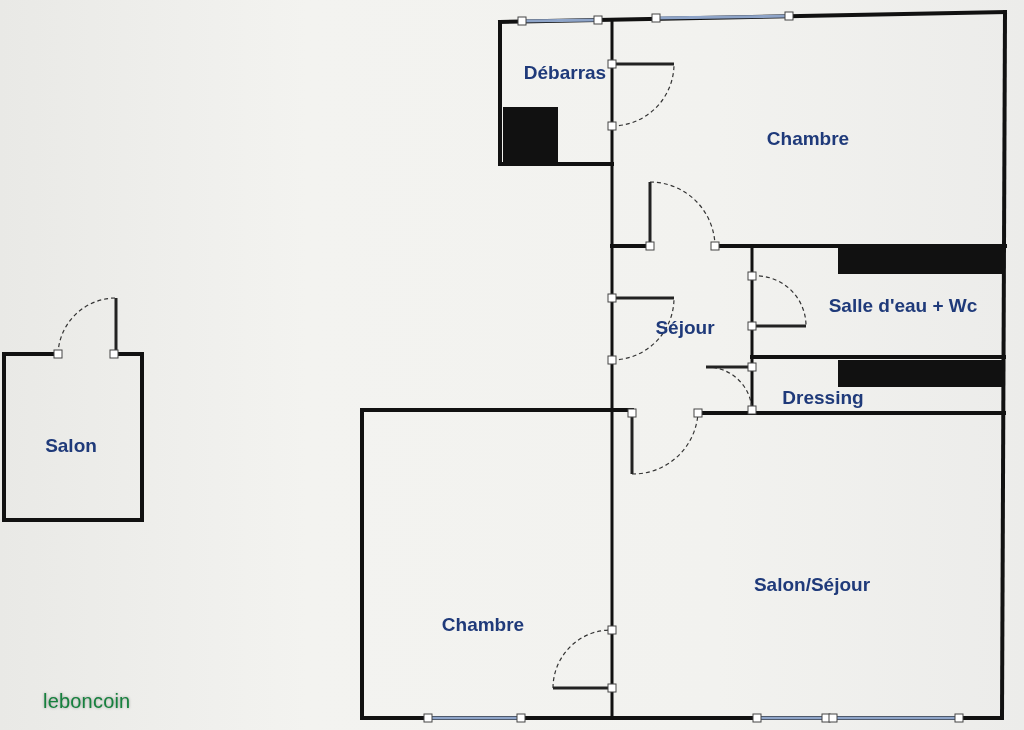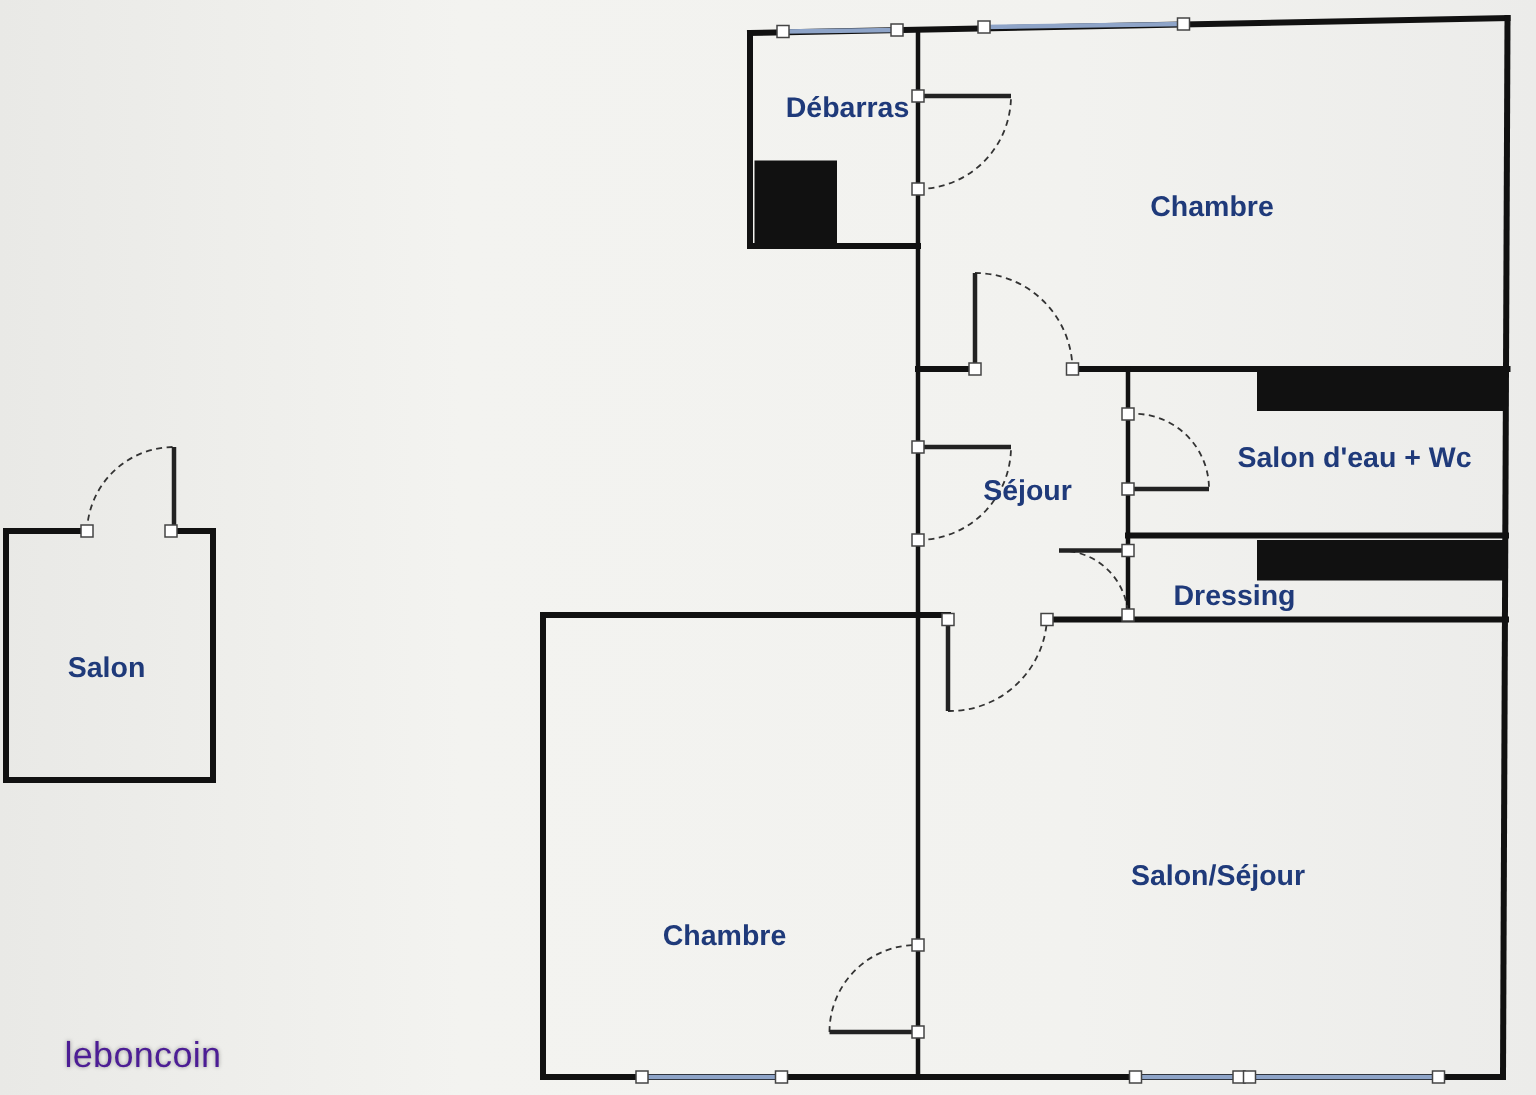--- a/index.html
+++ b/index.html
@@ -125,7 +125,7 @@
 
 <div class="label" style="left:565px; top:73px;">Débarras</div>
 <div class="label" style="left:808px; top:139px;">Chambre</div>
-<div class="label" style="left:903px; top:306px;">Salon d'eau + Wc</div>
+<div class="label" style="left:903px; top:306px;">Salle d'eau + Wc</div>
 <div class="label" style="left:685px; top:328px;">Séjour</div>
 <div class="label" style="left:823px; top:398px;">Dressing</div>
 <div class="label" style="left:71px; top:446px;">Salon</div>

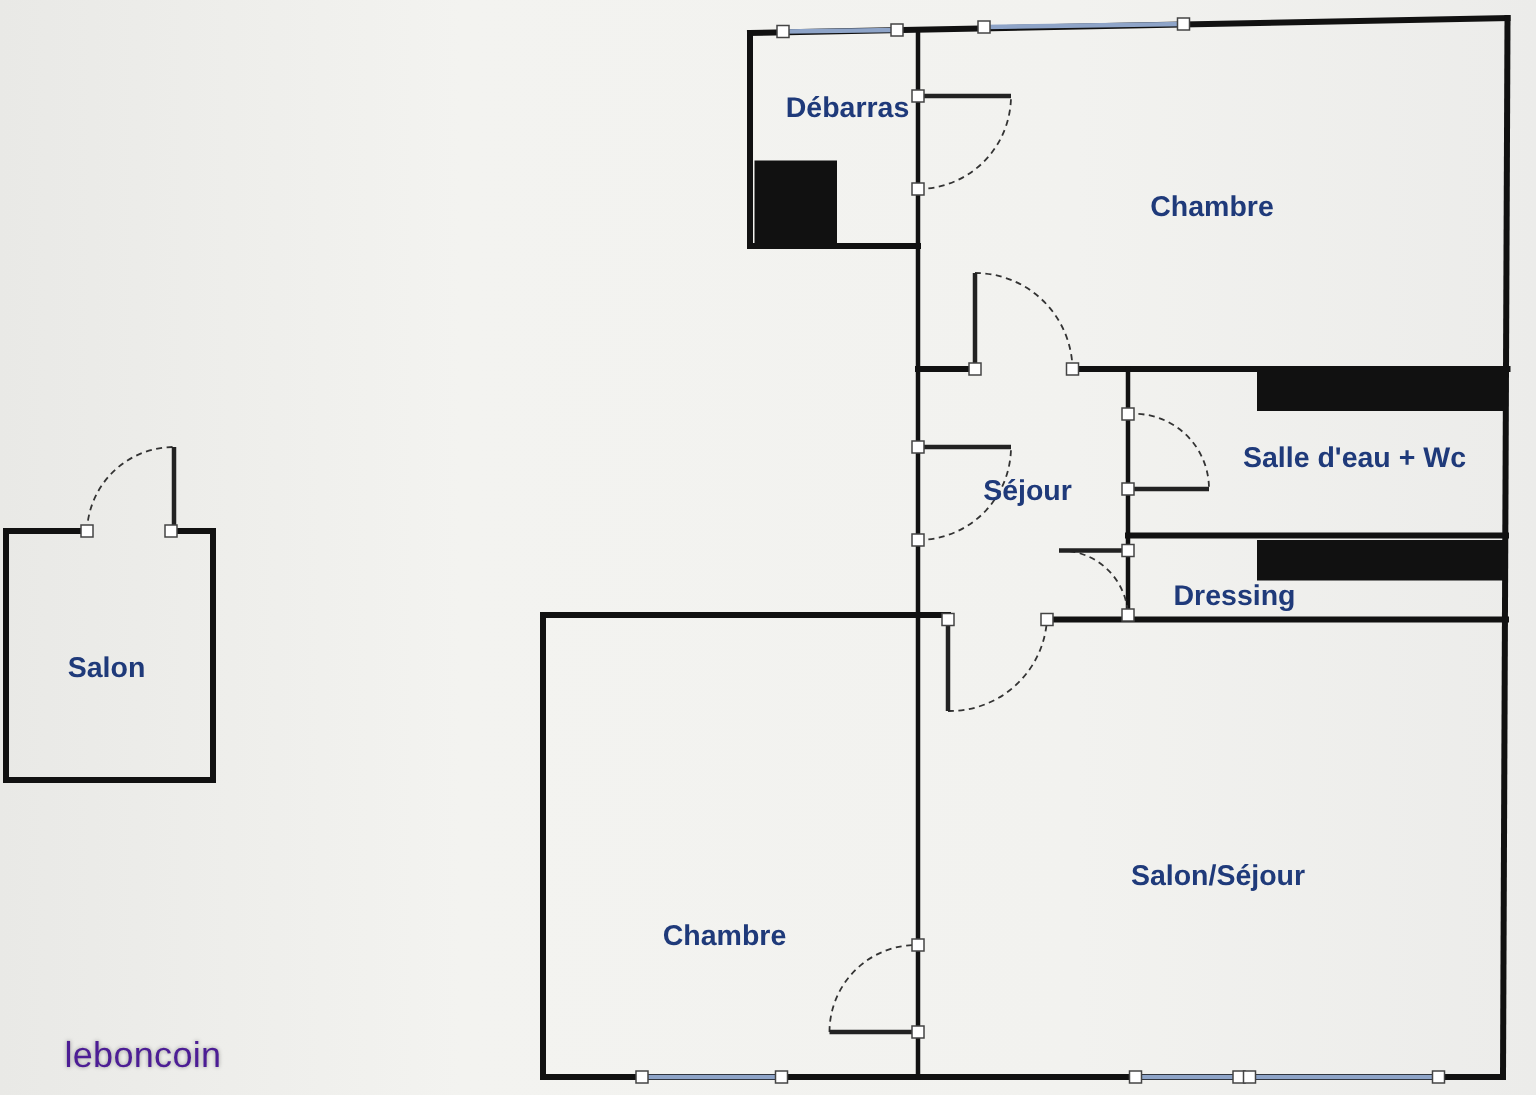--- a/index.html
+++ b/index.html
@@ -24,7 +24,7 @@
   }
   .watermark {
     position: absolute; left: 20px; top: 690px;
-    font-size: 24px; color: #4c1d95;
+    font-size: 20px; color: #15803d;
     text-shadow: 0 0 3px rgba(0,0,0,0.35);
     letter-spacing: 0.2px;
     padding-left: 23px;

